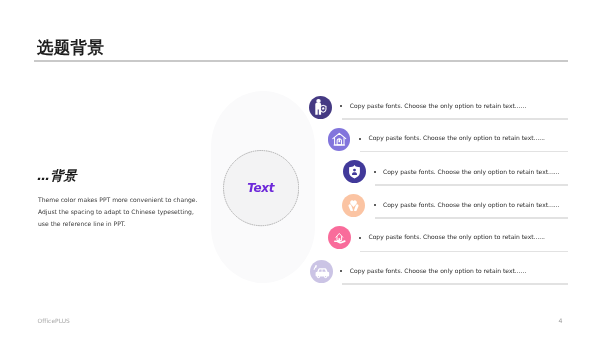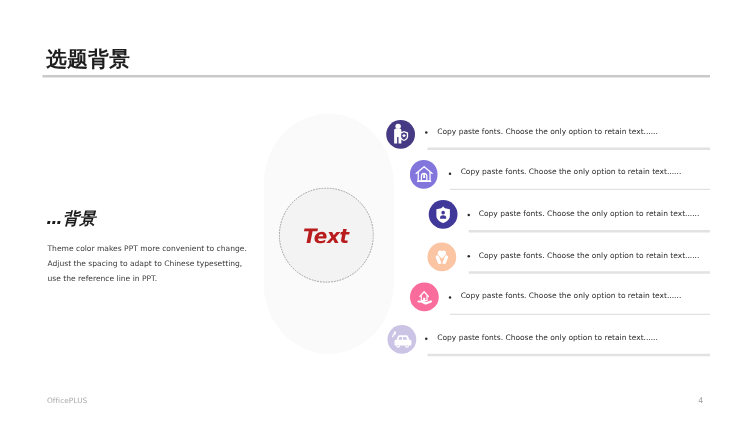--- a/index.html
+++ b/index.html
@@ -22,7 +22,7 @@
   .circle{position:absolute;left:222.6px;top:140.4px;width:76.2px;height:76.2px;
           display:flex;align-items:center;justify-content:center;}
   .circle svg{position:absolute;left:0;top:0;}
-  .circle span{position:relative;font-style:italic;font-weight:700;font-size:16px;color:#b91c1c;letter-spacing:-.3px;}
+  .circle span{position:relative;font-style:italic;font-weight:700;font-size:12px;color:#6d28d9;letter-spacing:-.3px;}
 
   .row{position:absolute;}
   .iconwrap{position:absolute;border-radius:50%;display:block;}

